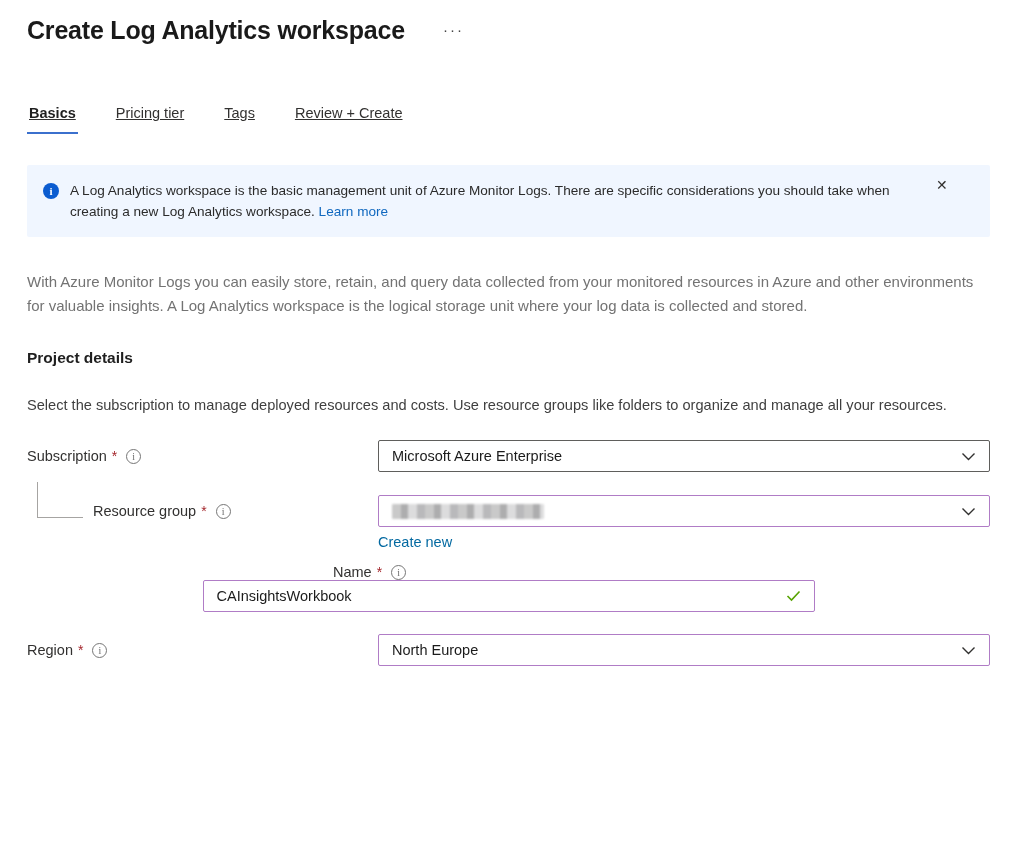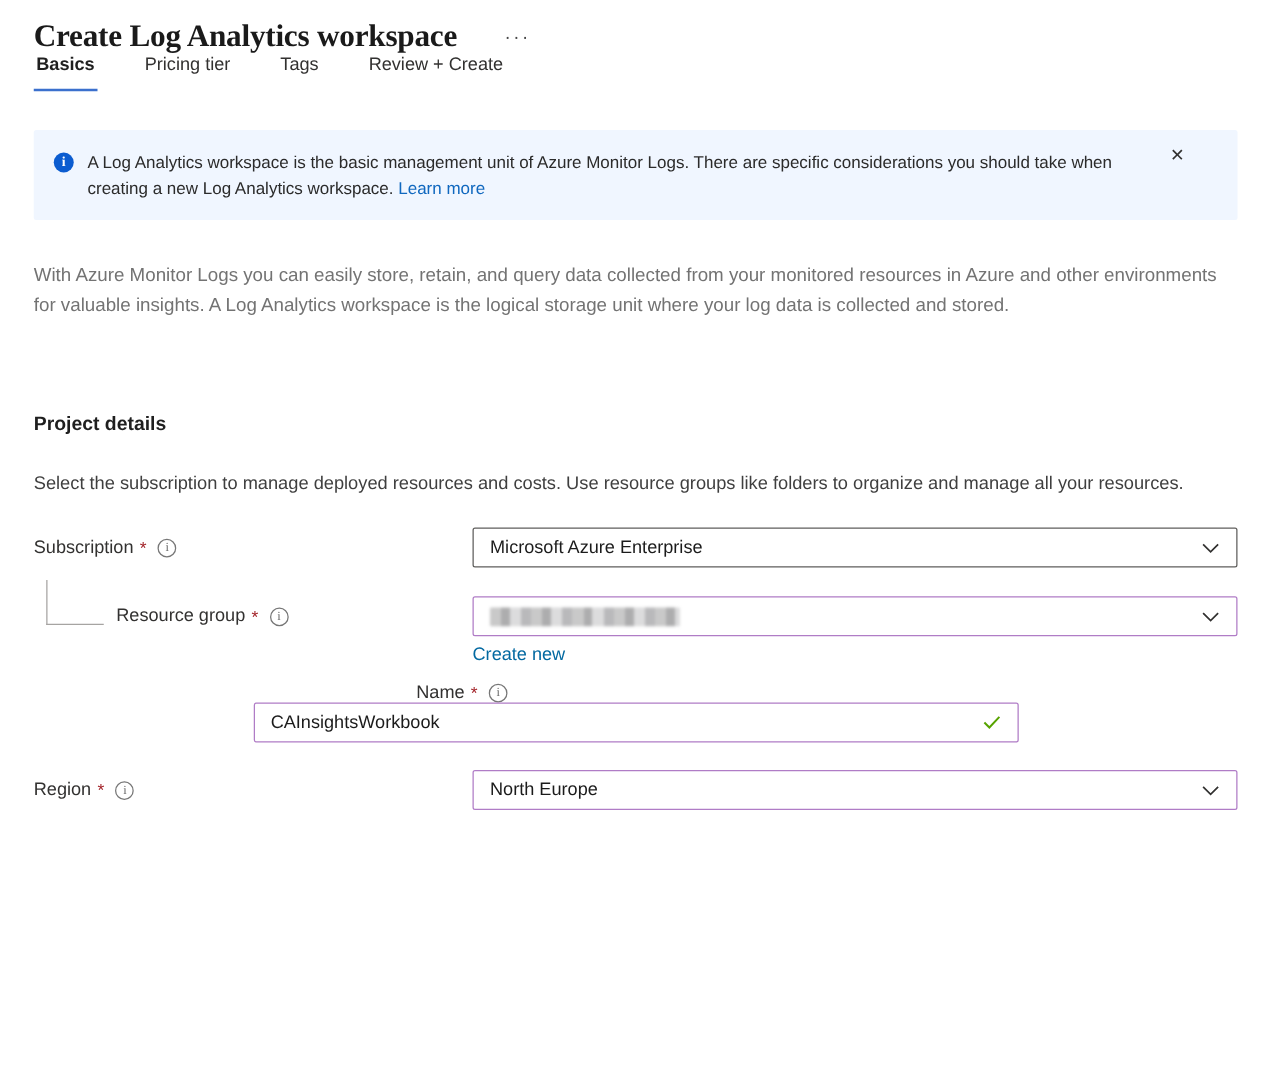--- a/index.html
+++ b/index.html
@@ -9,7 +9,7 @@
 
   
   .title-row { display: flex; align-items: flex-start; }
-  .page-title { font-size: 25px; font-weight: 700; color: #1a1a1a; letter-spacing: -0.2px; font-family: Liberation Serif, serif; }
+  .page-title { font-size: 25px; font-weight: 700; color: #1a1a1a; letter-spacing: -0.2px; }
   .more-btn { margin-left: 38px; margin-top: 6px; font-size: 15px; color: #444; letter-spacing: 2px;
               background: none; border: none; cursor: pointer; line-height: 1; }
 

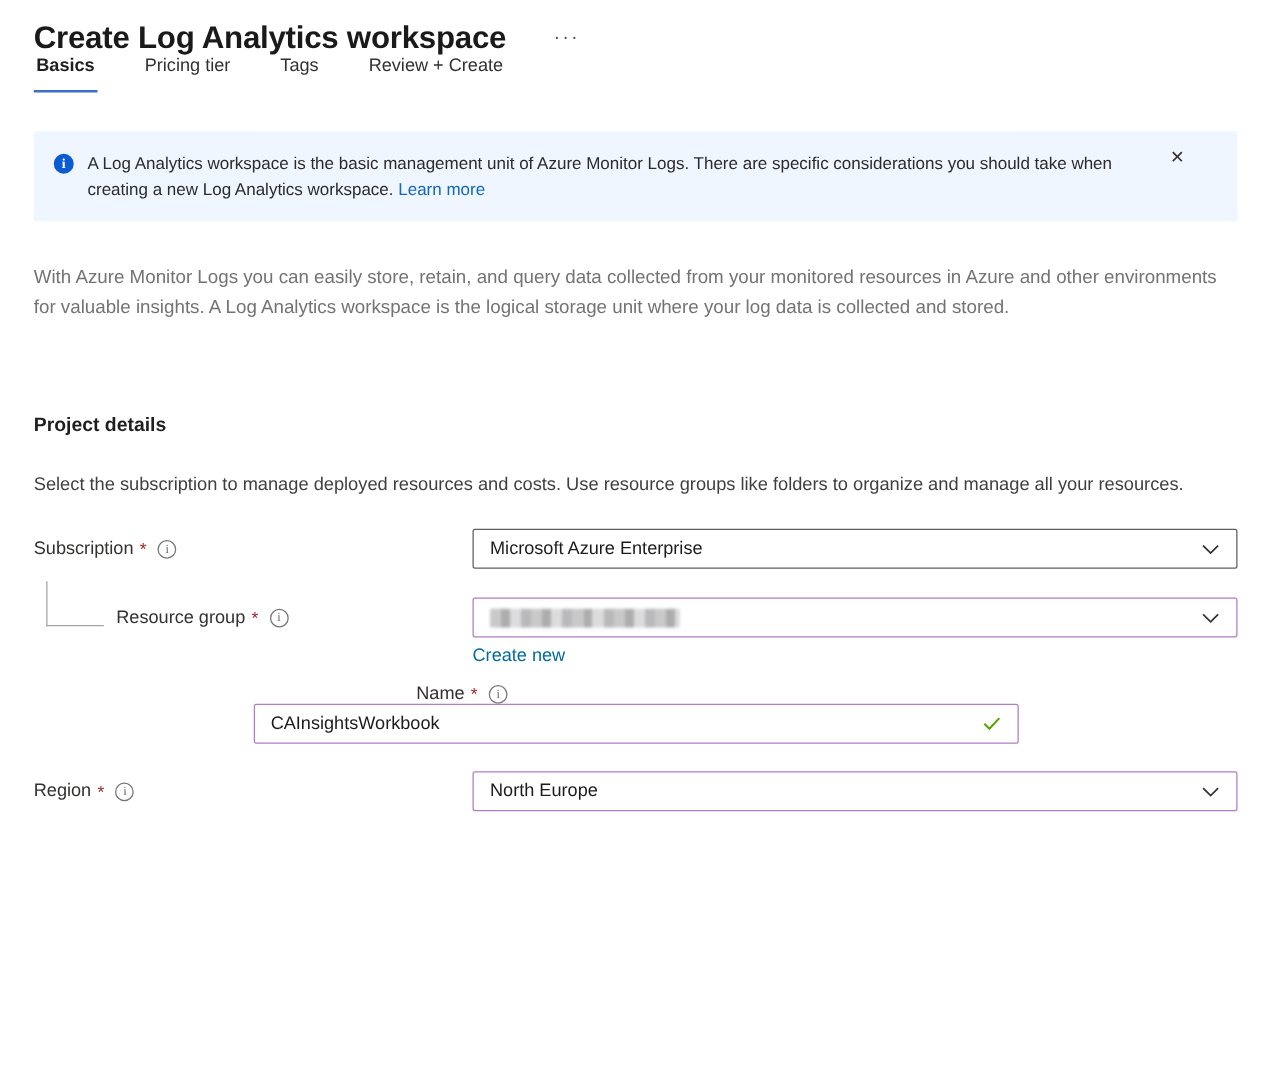--- a/index.html
+++ b/index.html
@@ -14,7 +14,7 @@
               background: none; border: none; cursor: pointer; line-height: 1; }
 
   
-  .tabs { display: flex; border-bottom: 1px solid transparent; }
+  .tabs { display: flex; margin-top: 60px; border-bottom: 1px solid transparent; text-decoration: underline; }
   .tab { font-size: 14.5px; color: #323130; padding: 0 2px 11px 2px; margin-right: 36px; cursor: pointer;
          border-bottom: 2px solid transparent; background: none; border-top: none; border-left: none; border-right: none; }
   .tab.active { font-weight: 700; border-bottom: 2px solid #3b70cd; color: #1f1f1f; }

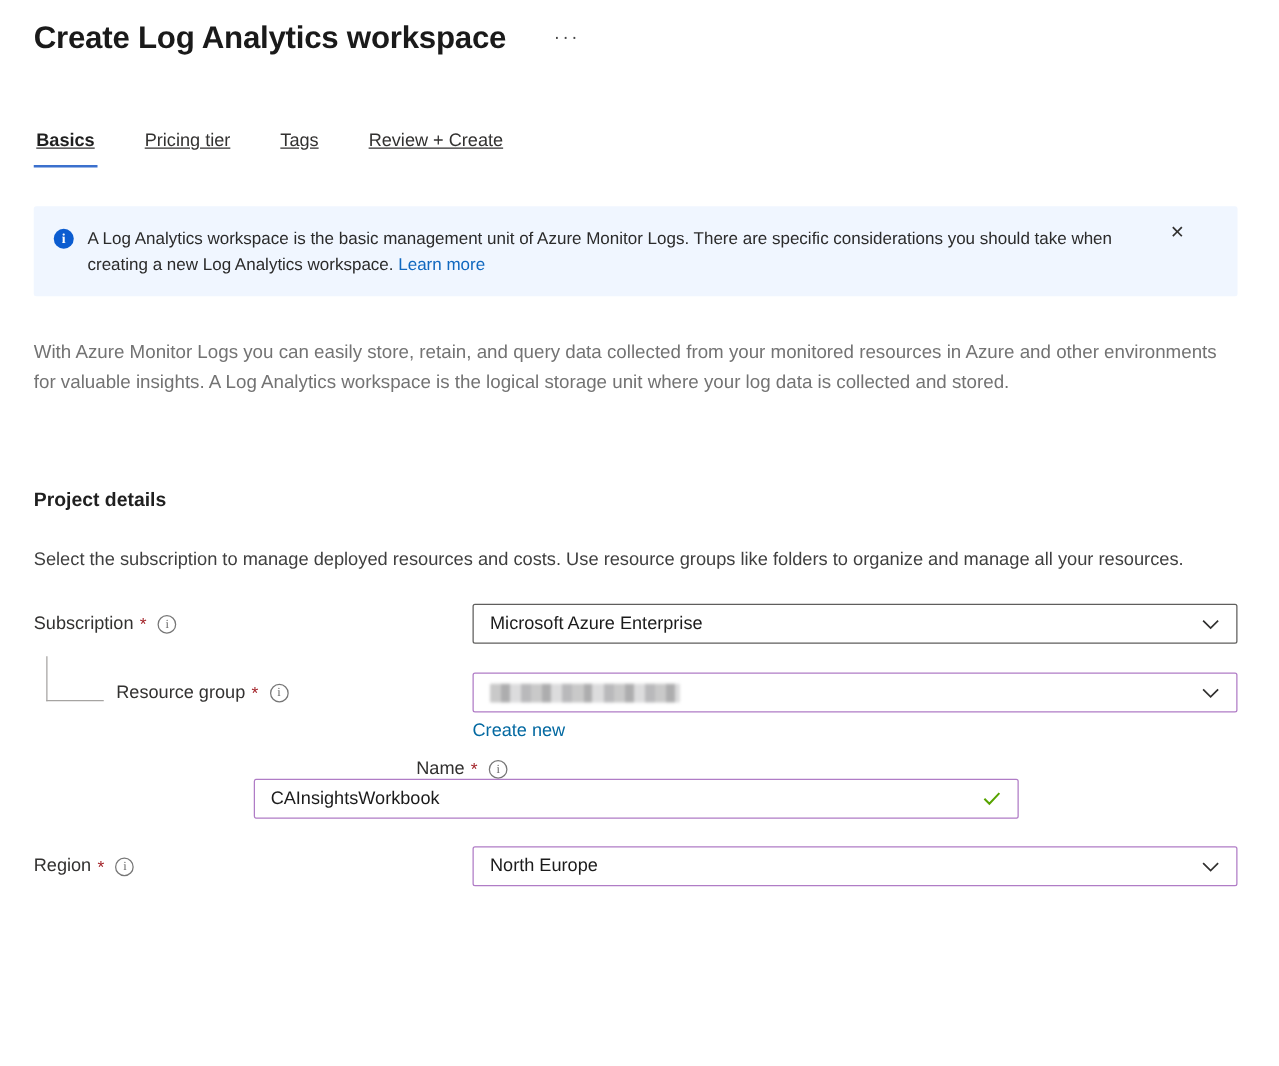--- a/index.html
+++ b/index.html
@@ -35,7 +35,7 @@
 
   
   .section-heading { font-size: 15.5px; font-weight: 700; color: #1f1f1f; }
-  .project-heading { margin-top: 75px; }
+  .project-heading { margin-top: 32px; }
   .section-desc { margin-top: 27px; font-size: 14.6px; line-height: 22px; color: #3f3f3f; max-width: 924px; }
 
   

